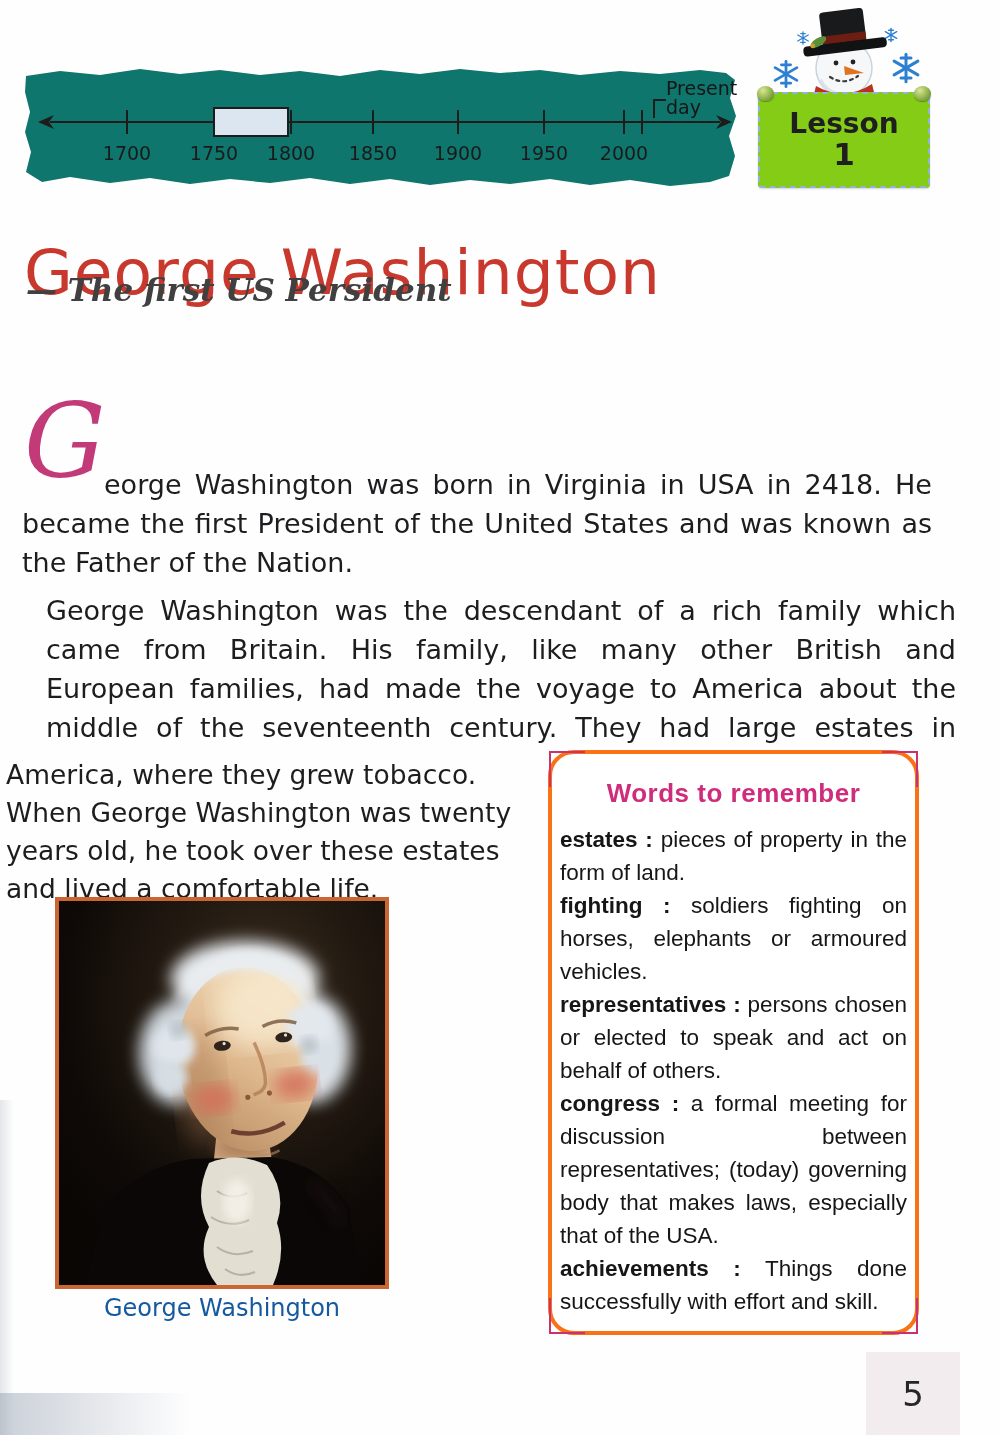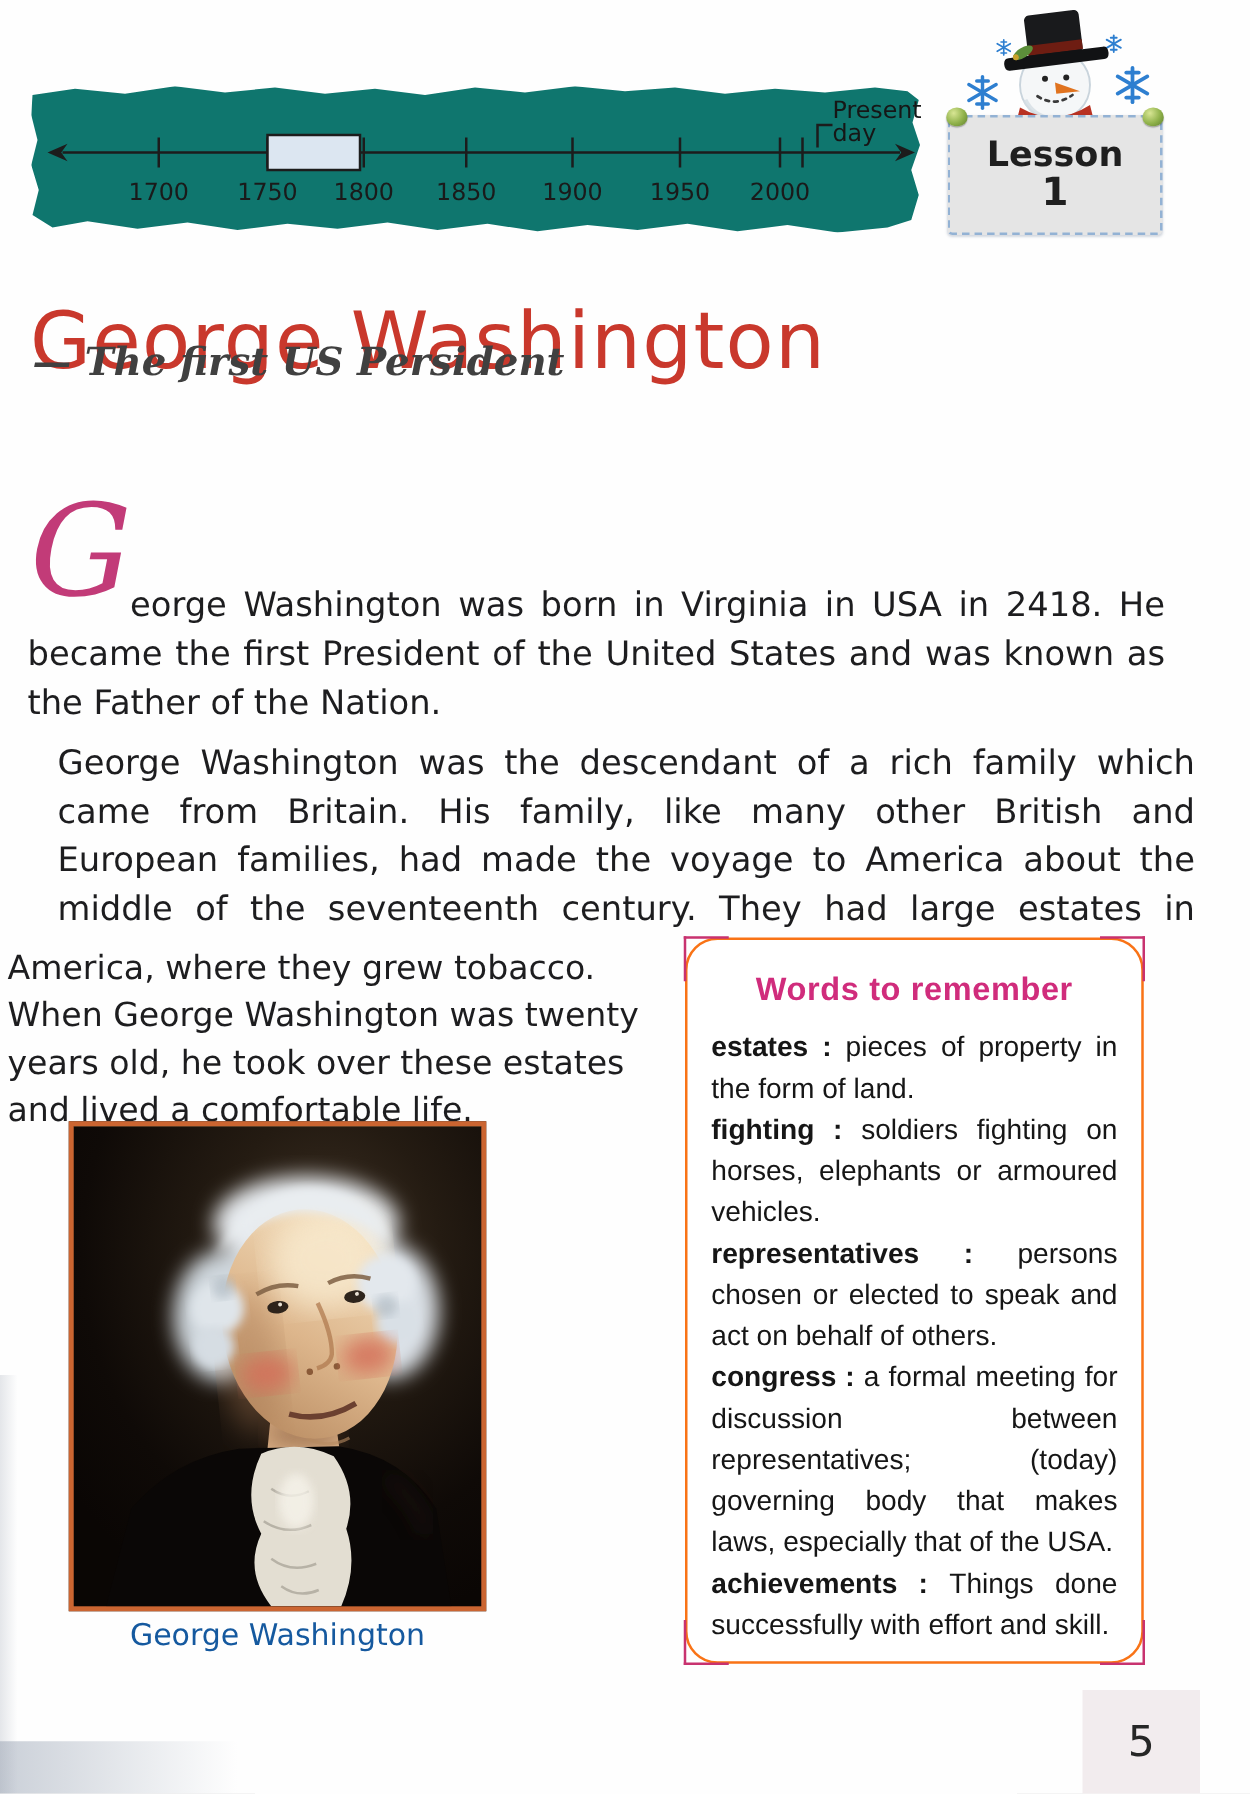--- a/index.html
+++ b/index.html
@@ -25,7 +25,7 @@
   .snowman{position:absolute;left:8px;top:0;}
   .lesson-card{
     position:absolute;left:6px;top:84px;width:168px;height:92px;
-    background:#e5e5e5;border:2px dashed #93b2d4;border-radius:4px;
+    background:#84cc16;border:2px dashed #93b2d4;border-radius:4px;
     text-align:center;box-shadow:0 1px 2px rgba(80,100,130,.25);
   }
   .lesson-label{font-size:28px;font-weight:bold;color:#1f1f1f;margin-top:16px;line-height:28px;}

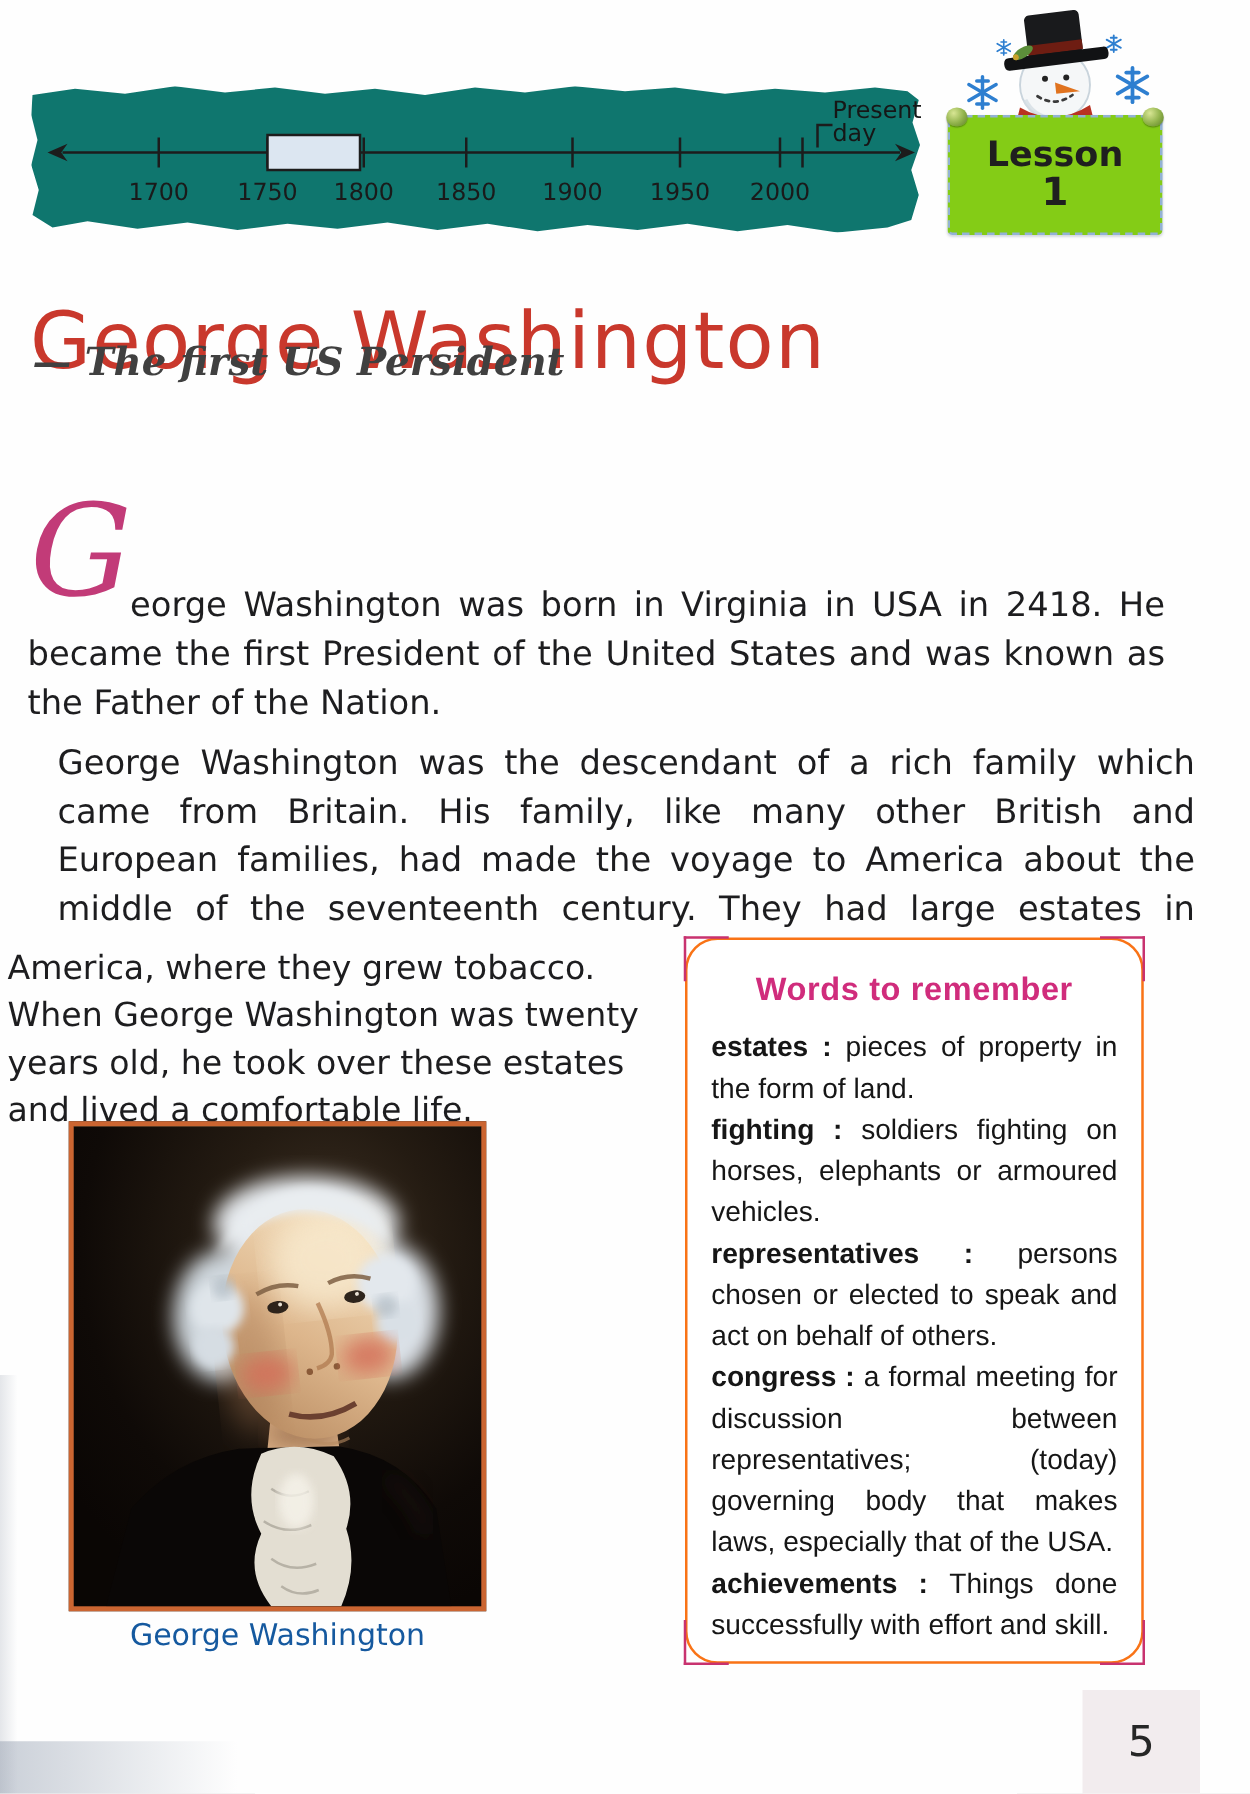--- a/index.html
+++ b/index.html
@@ -65,7 +65,7 @@
   
   .words-box{
     position:absolute;left:548px;top:750px;width:363px;height:577px;
-    border:2px solid #f97316;border-radius:26px;background:#fff;
+    border:4px solid #f97316;border-radius:26px;background:#fff;
   }
   .corner{position:absolute;width:34px;height:34px;pointer-events:none;}
   .corner.tl{top:-3px;left:-3px;border-top:2px solid #c8326f;border-left:2px solid #c8326f;}

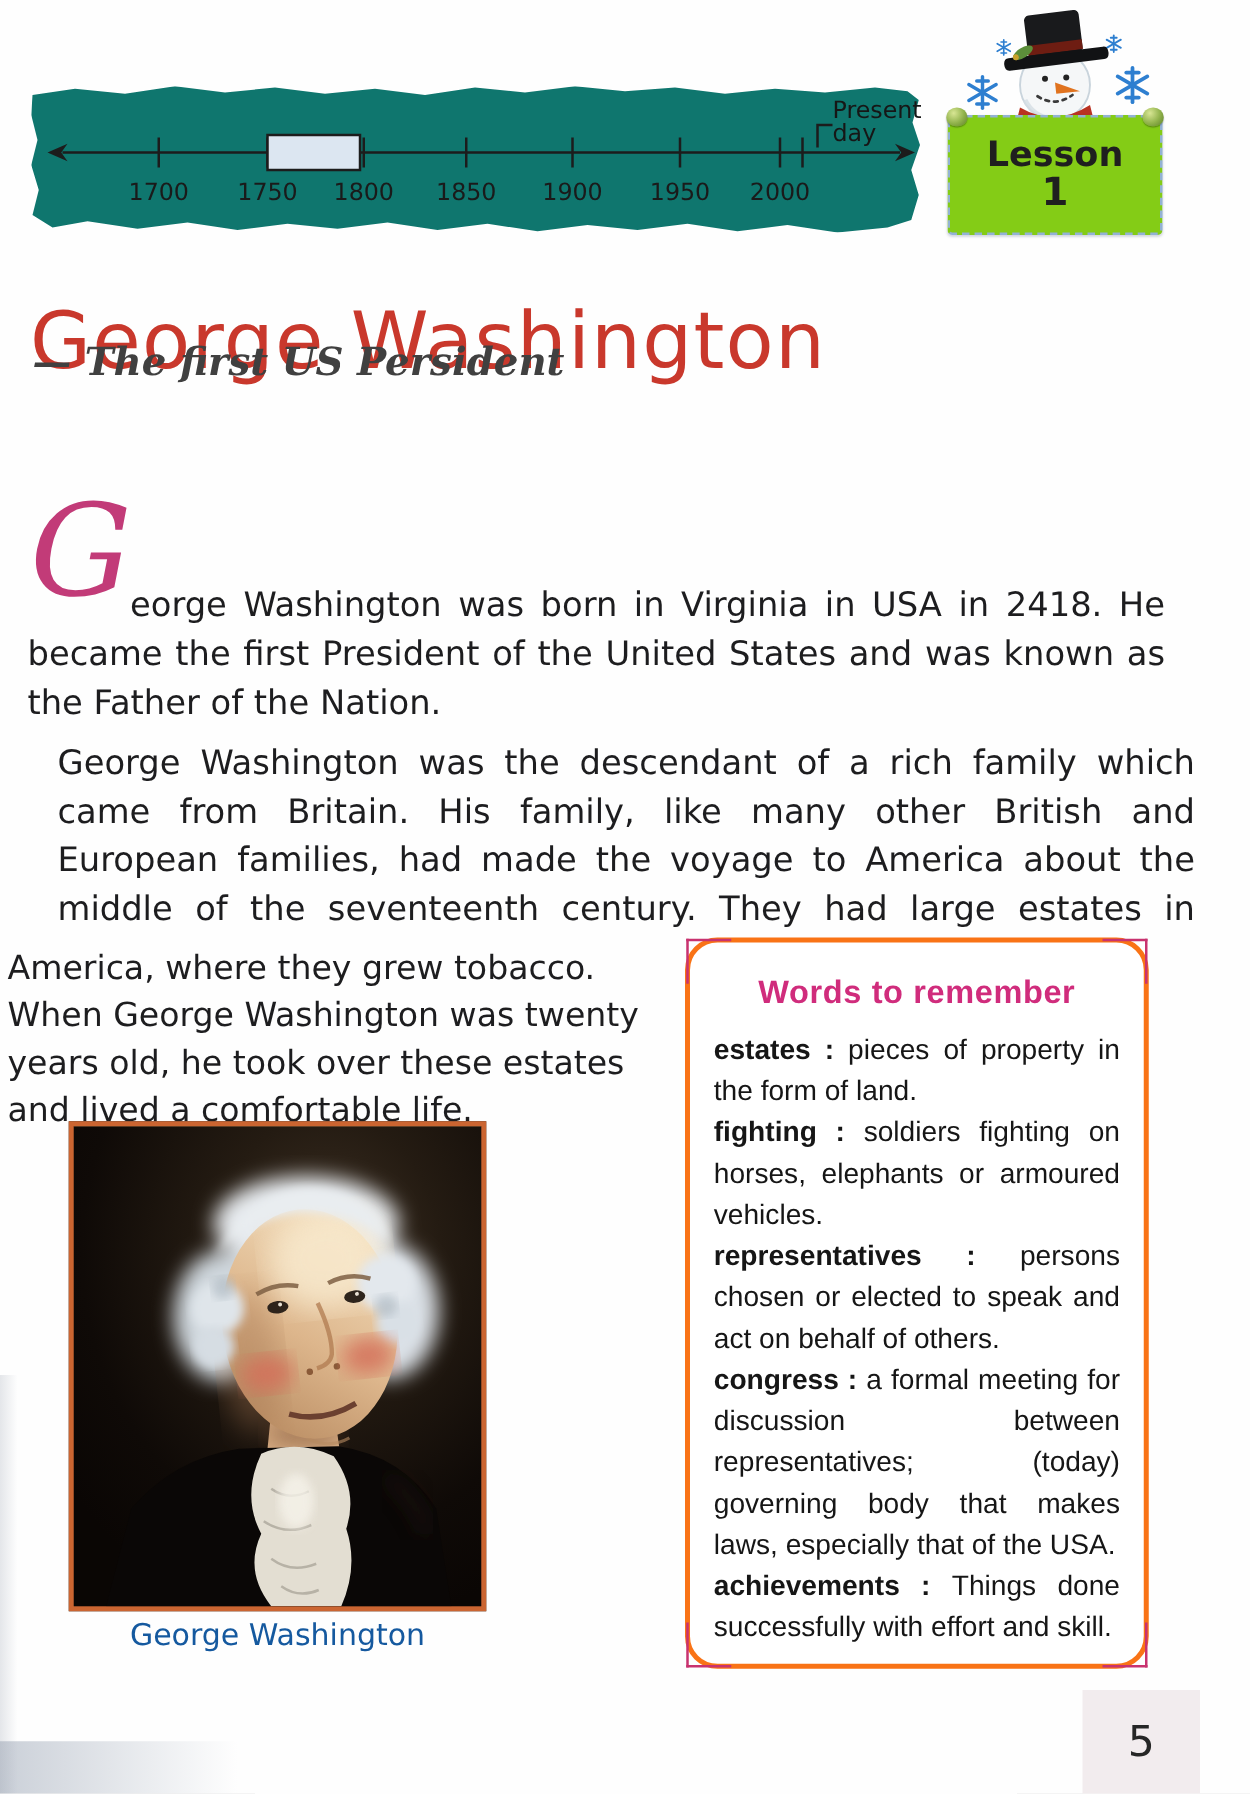--- a/index.html
+++ b/index.html
@@ -76,7 +76,7 @@
     text-align:center;color:#d02c7c;font-weight:bold;font-size:26px;
     font-family:"Liberation Sans",sans-serif;margin:24px 0 14px 0;letter-spacing:.5px;
   }
-  .words-entries{padding:0 19px;}
+  .words-entries{padding:0 8px;}
   .word-entry{
     font-family:"Liberation Sans",sans-serif;font-size:22.5px;line-height:33px;
     text-align:justify;color:#161616;

